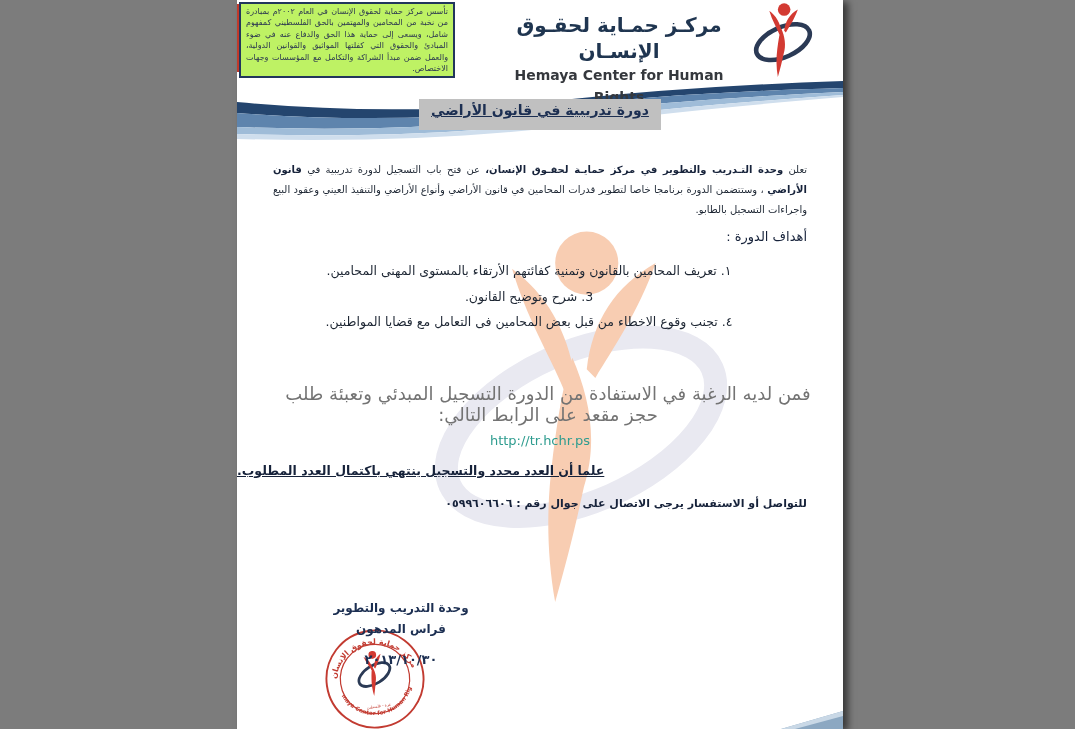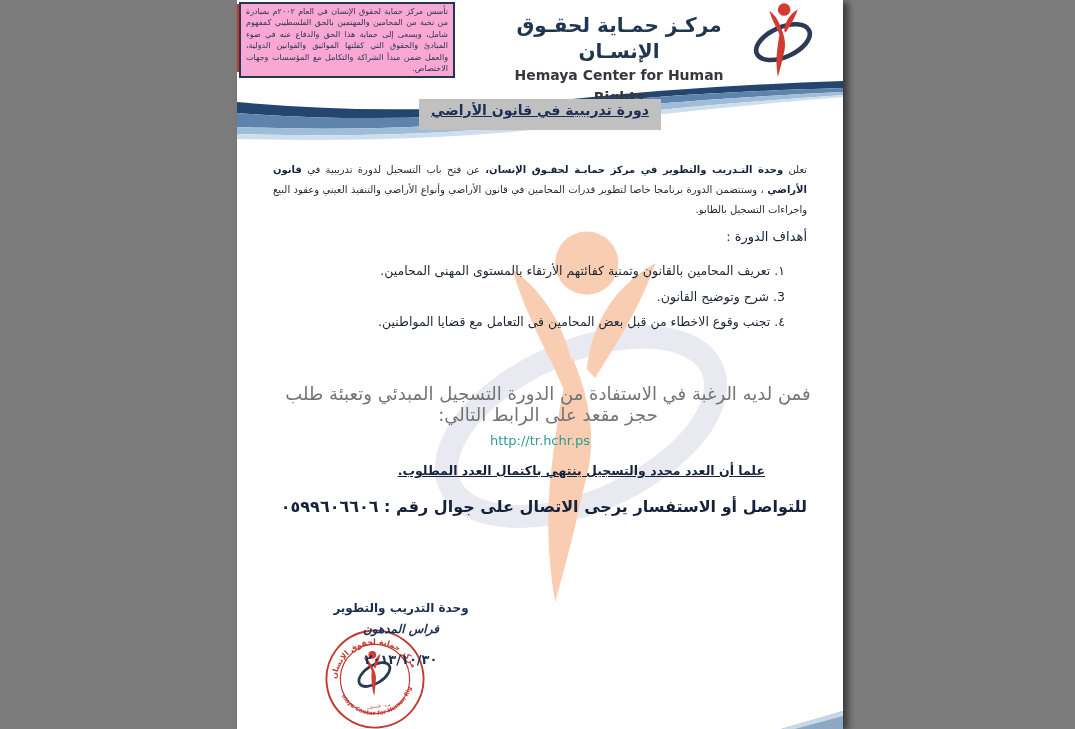--- a/index.html
+++ b/index.html
@@ -17,7 +17,7 @@
   
   .about-box{
     position:absolute;left:2px;top:2px;width:216px;height:76px;
-    border:2px solid #22365c;background:#f9a8d4;
+    border:2px solid #22365c;background:#bef264;
     padding:2px 5px;box-sizing:border-box;
     direction:rtl;text-align:justify;
     font-size:8px;line-height:11.4px;color:#2a3550;

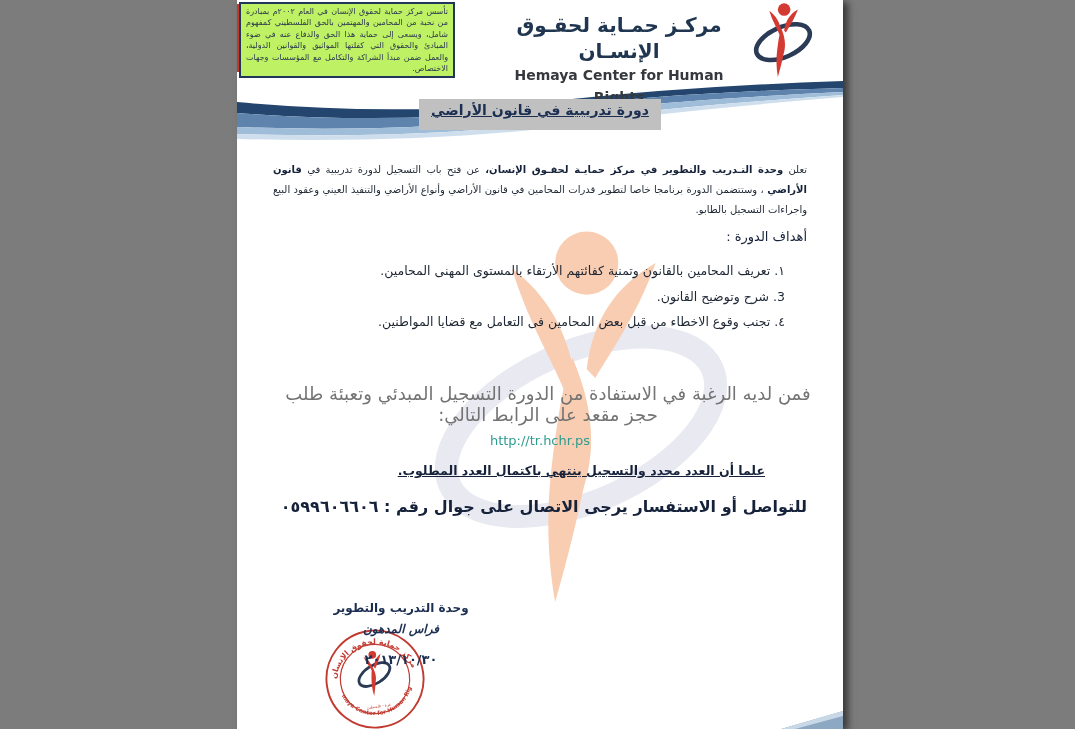--- a/index.html
+++ b/index.html
@@ -50,7 +50,7 @@
     direction:rtl;font-size:13px;font-weight:normal;color:#16223a;
   }
   .obj-list{position:absolute;right:58px;left:36px;top:258px;direction:rtl;}
-  .obj-item{font-size:12.5px;line-height:25.5px;color:#1d2633;}
+  .obj-item{font-size:12.5px;line-height:25.5px;color:#1d2633;text-align:center;}
   .reg-line{
     position:absolute;left:36px;right:20px;top:383px;
     direction:rtl;text-align:center;

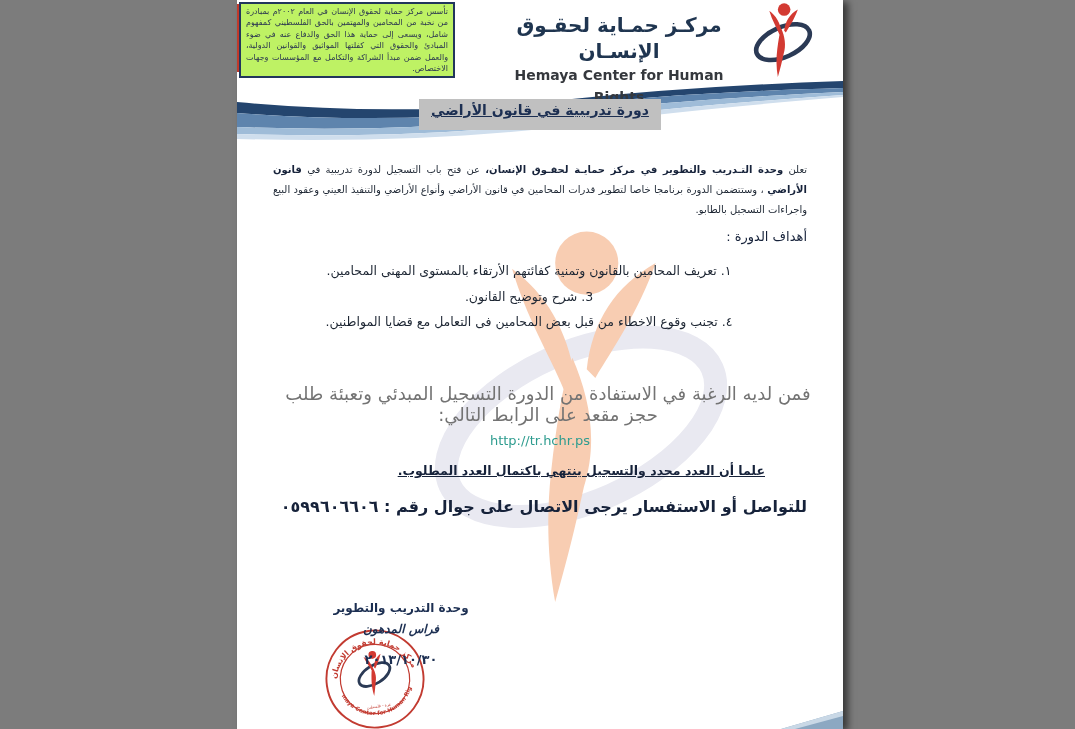--- a/index.html
+++ b/index.html
@@ -58,7 +58,7 @@
   }
   .link-row{position:absolute;left:0;top:414px;width:606px;text-align:center;margin-top:16px;}
   .link{font-size:13px;color:#2e9c8f;text-decoration:none;direction:ltr;}
-  .notice-row{position:absolute;left:0;top:460px;width:528px;text-align:right;}
+  .notice-row{position:absolute;left:0;top:460px;width:528px;text-align:left;}
   .notice{
     display:inline-block;direction:rtl;
     font-size:12.5px;font-weight:bold;color:#16223a;text-decoration:underline;

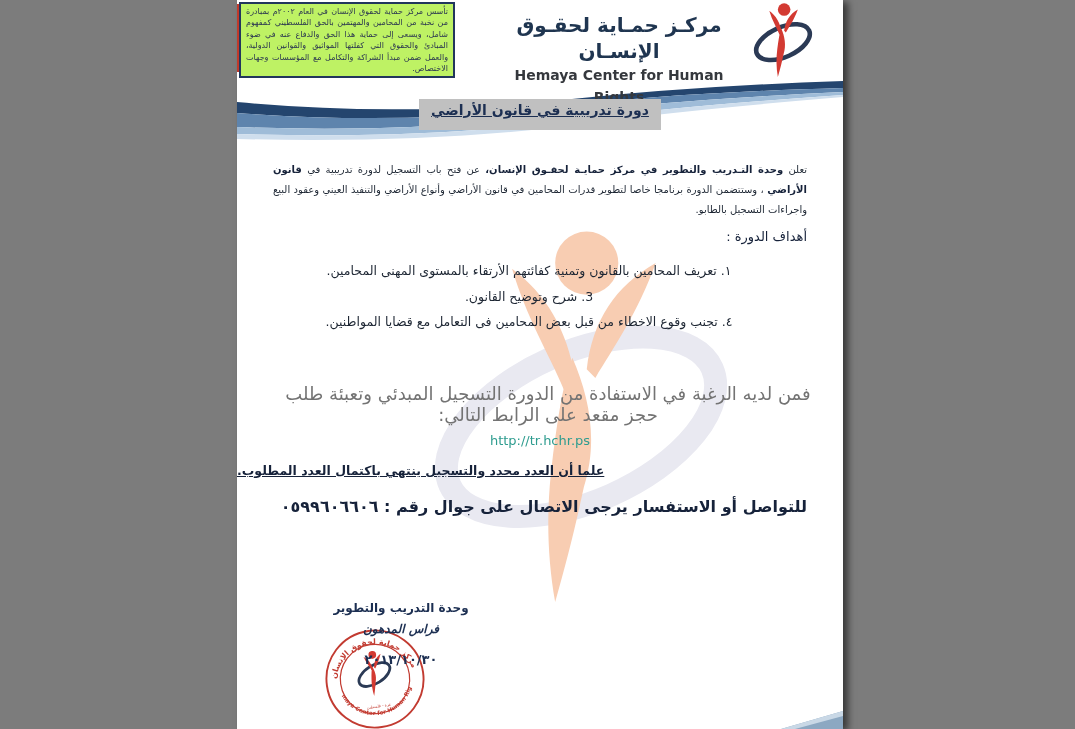--- a/index.html
+++ b/index.html
@@ -65,7 +65,7 @@
   }
   .contact-row{
     position:absolute;right:36px;top:497px;direction:rtl;
-    font-size:16px;font-weight:bold;color:#16223a;
+    font-size:11px;font-weight:bold;color:#16223a;
   }
   
   .footer-block{position:absolute;left:58px;top:601px;width:212px;text-align:center;z-index:3;}

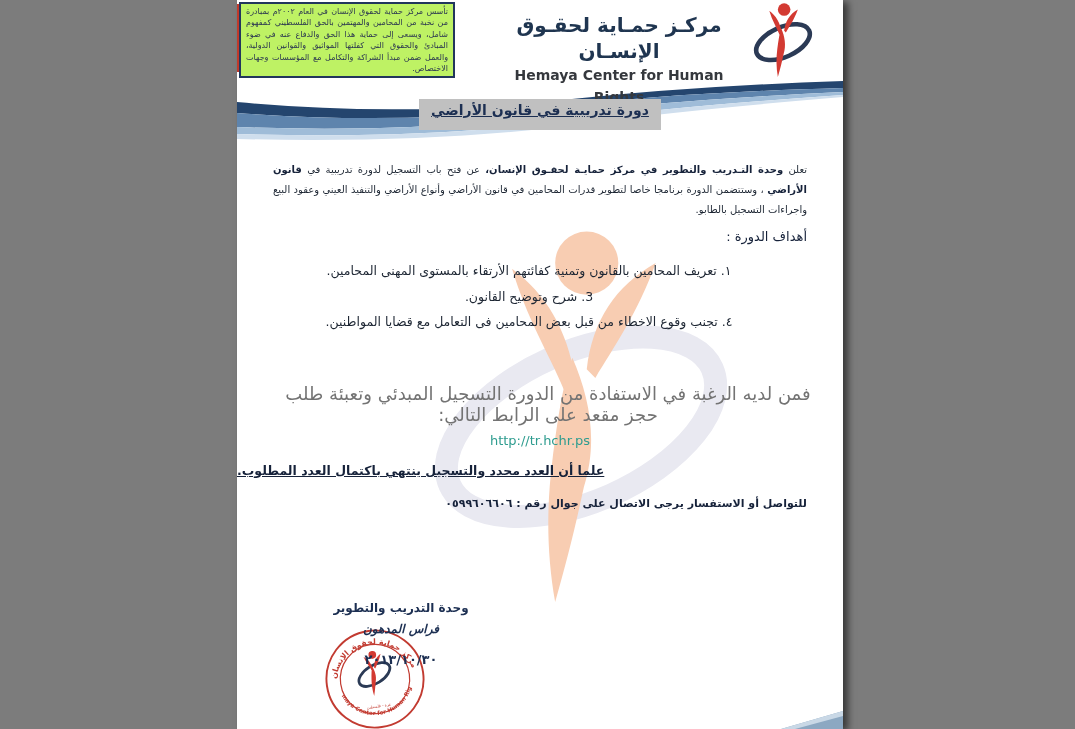--- a/index.html
+++ b/index.html
@@ -70,7 +70,7 @@
   
   .footer-block{position:absolute;left:58px;top:601px;width:212px;text-align:center;z-index:3;}
   .footer-unit{font-size:12px;font-weight:bold;color:#1c2f52;direction:rtl;}
-  .footer-signer{margin-top:7px;font-size:12px;font-weight:bold;color:#1c2f52;direction:rtl;font-style:italic;}
+  .footer-signer{margin-top:7px;font-size:12px;font-weight:bold;color:#1c2f52;direction:rtl;}
   .footer-date{margin-top:16px;font-size:13px;font-weight:bold;color:#1c2f52;direction:ltr;}
   .stamp-wrap{
     position:absolute;left:86px;top:627px;width:104px;height:104px;z-index:2;

